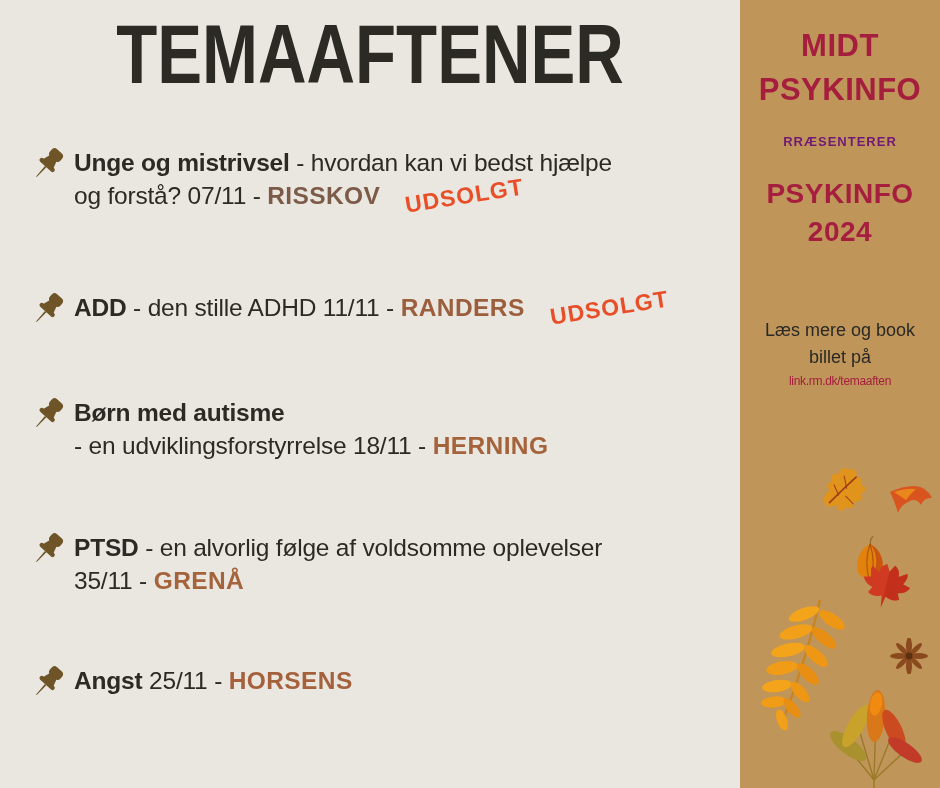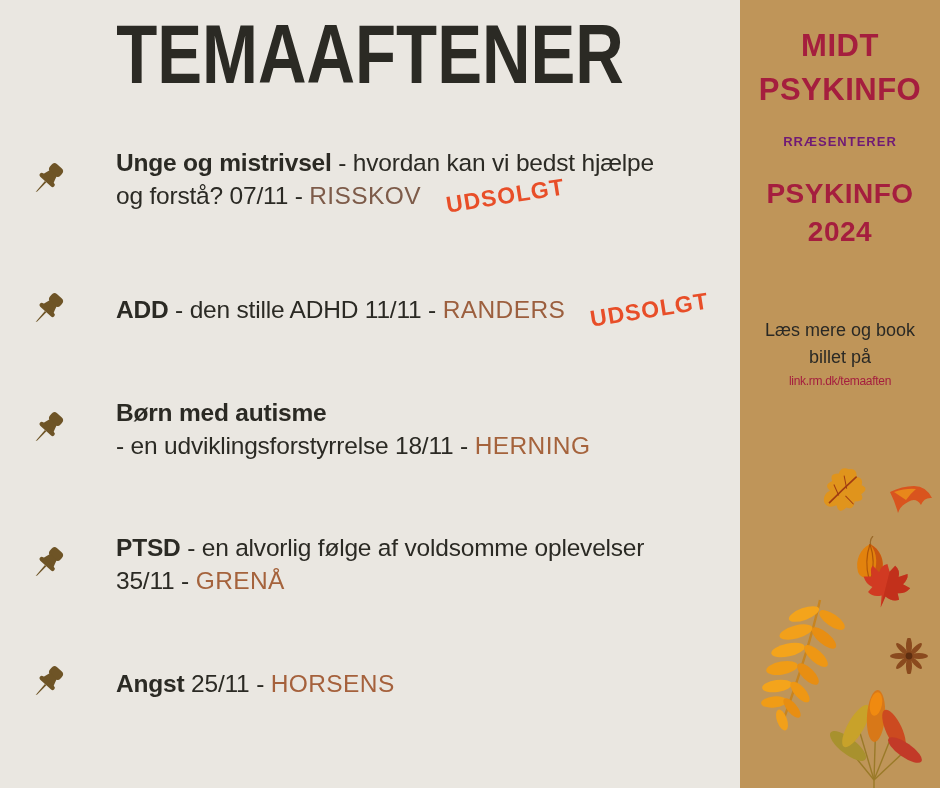--- a/index.html
+++ b/index.html
@@ -18,7 +18,7 @@
     letter-spacing:0px;white-space:nowrap;
   }
   .events{position:absolute;left:28px;top:0;width:700px;}
-  .event{position:absolute;display:flex;align-items:center;gap:42px;}
+  .event{position:absolute;display:flex;align-items:flex-start;}
   .event:nth-child(1){top:146px;}
   .event:nth-child(2){top:291px;}
   .event:nth-child(3){top:396px;}

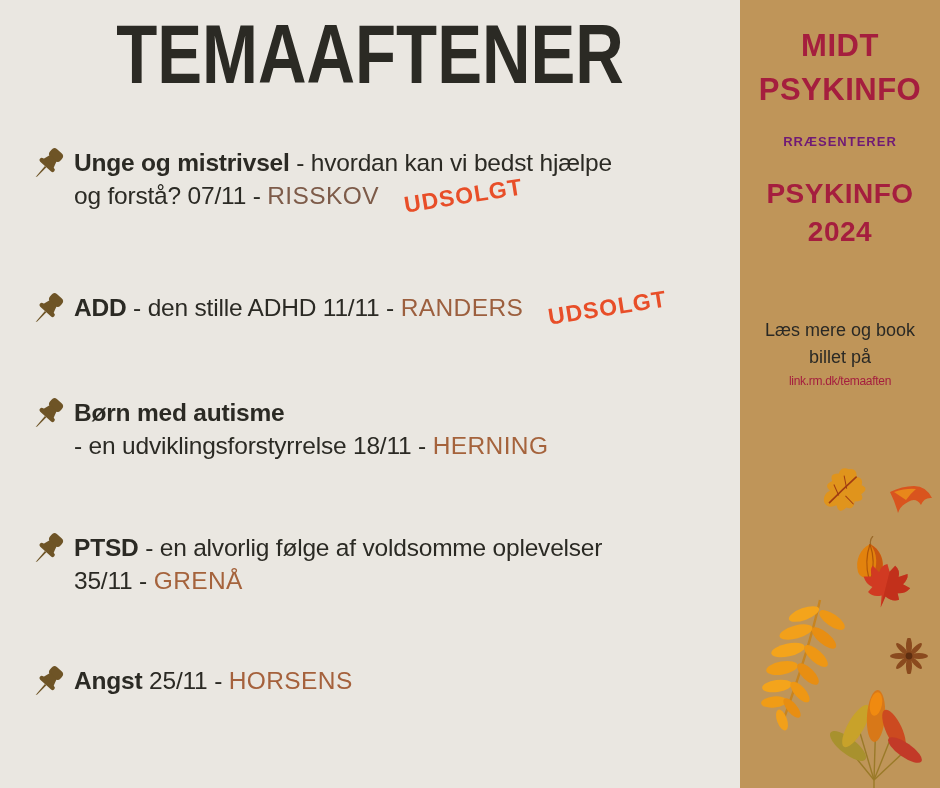--- a/index.html
+++ b/index.html
@@ -27,7 +27,7 @@
   .pin{width:40px;height:40px;flex:0 0 40px;margin-right:6px;margin-top:-2px;}
   .event-text{font-size:24.5px;line-height:33px;color:var(--ink,#2B2A24);letter-spacing:-0.2px;white-space:nowrap;}
   .seg-bold{font-weight:bold;}
-  .seg-city{font-weight:normal;letter-spacing:0.4px;}
+  .seg-city{font-weight:bold;letter-spacing:0.4px;}
   .stamp{
     display:inline-block;margin-left:24px;
     transform:rotate(-9deg) translateY(9px);transform-origin:left center;

